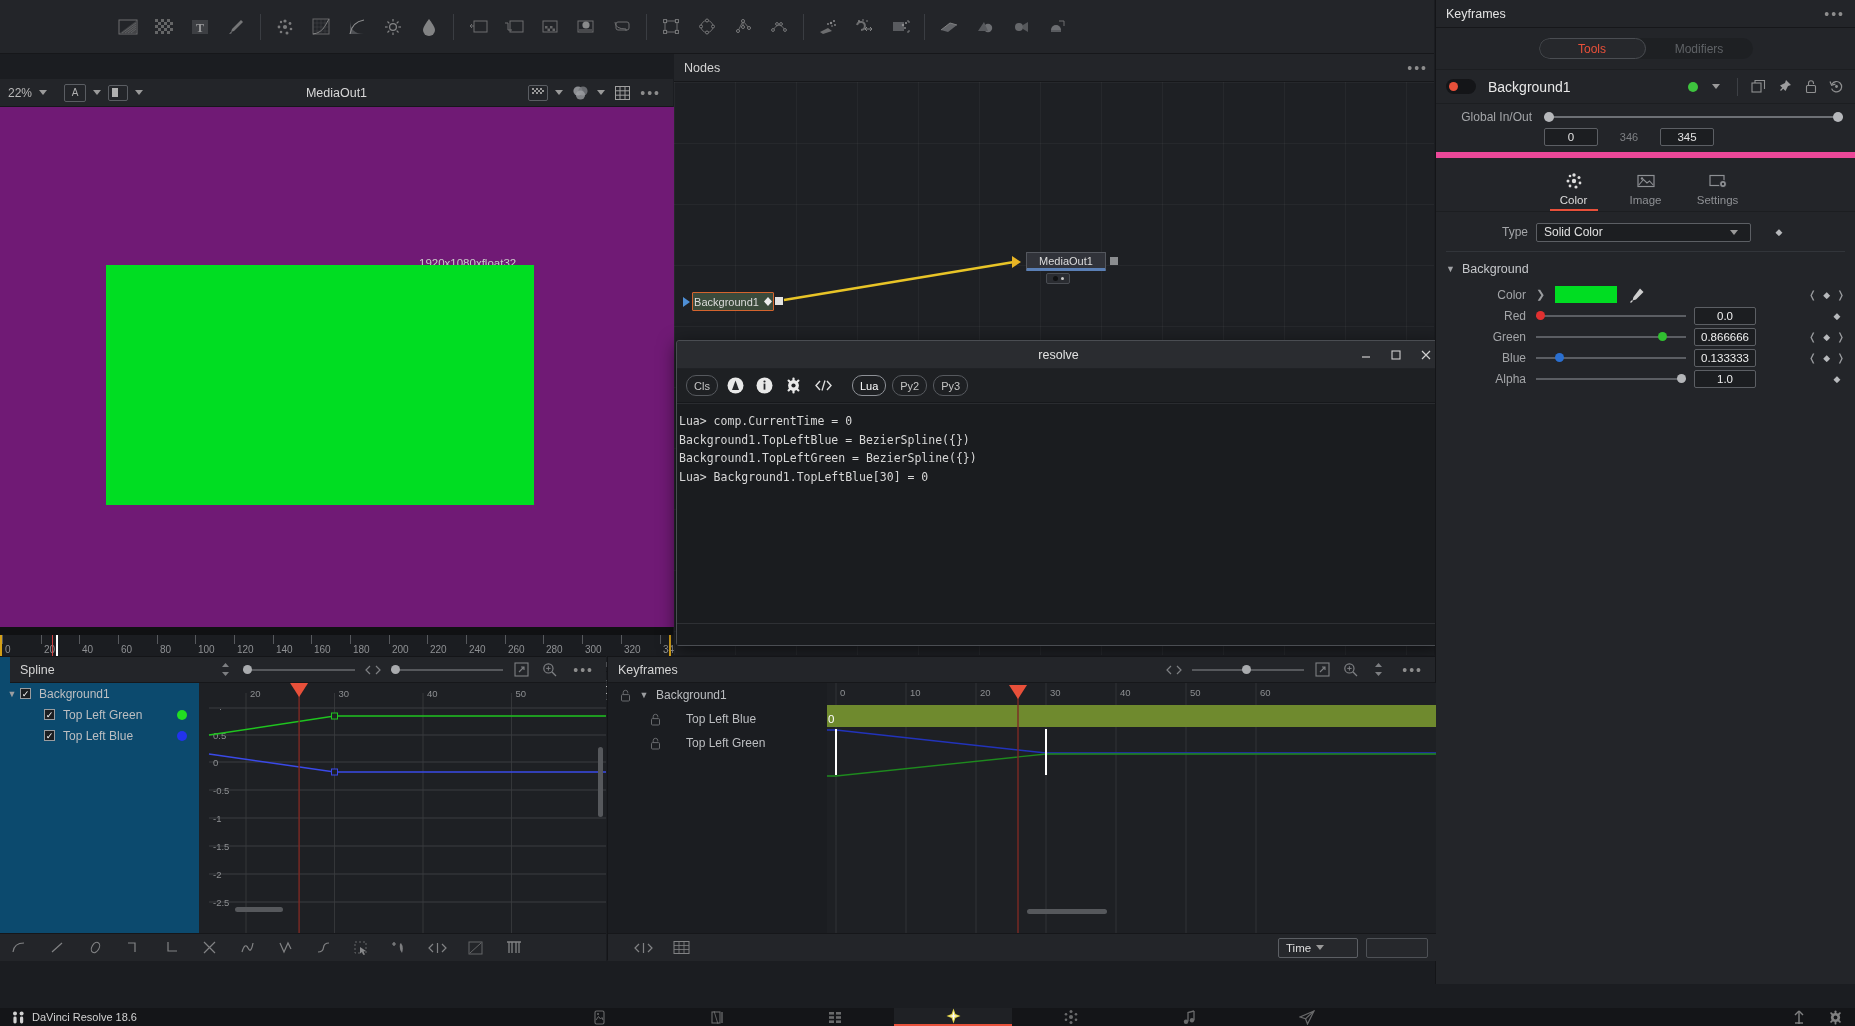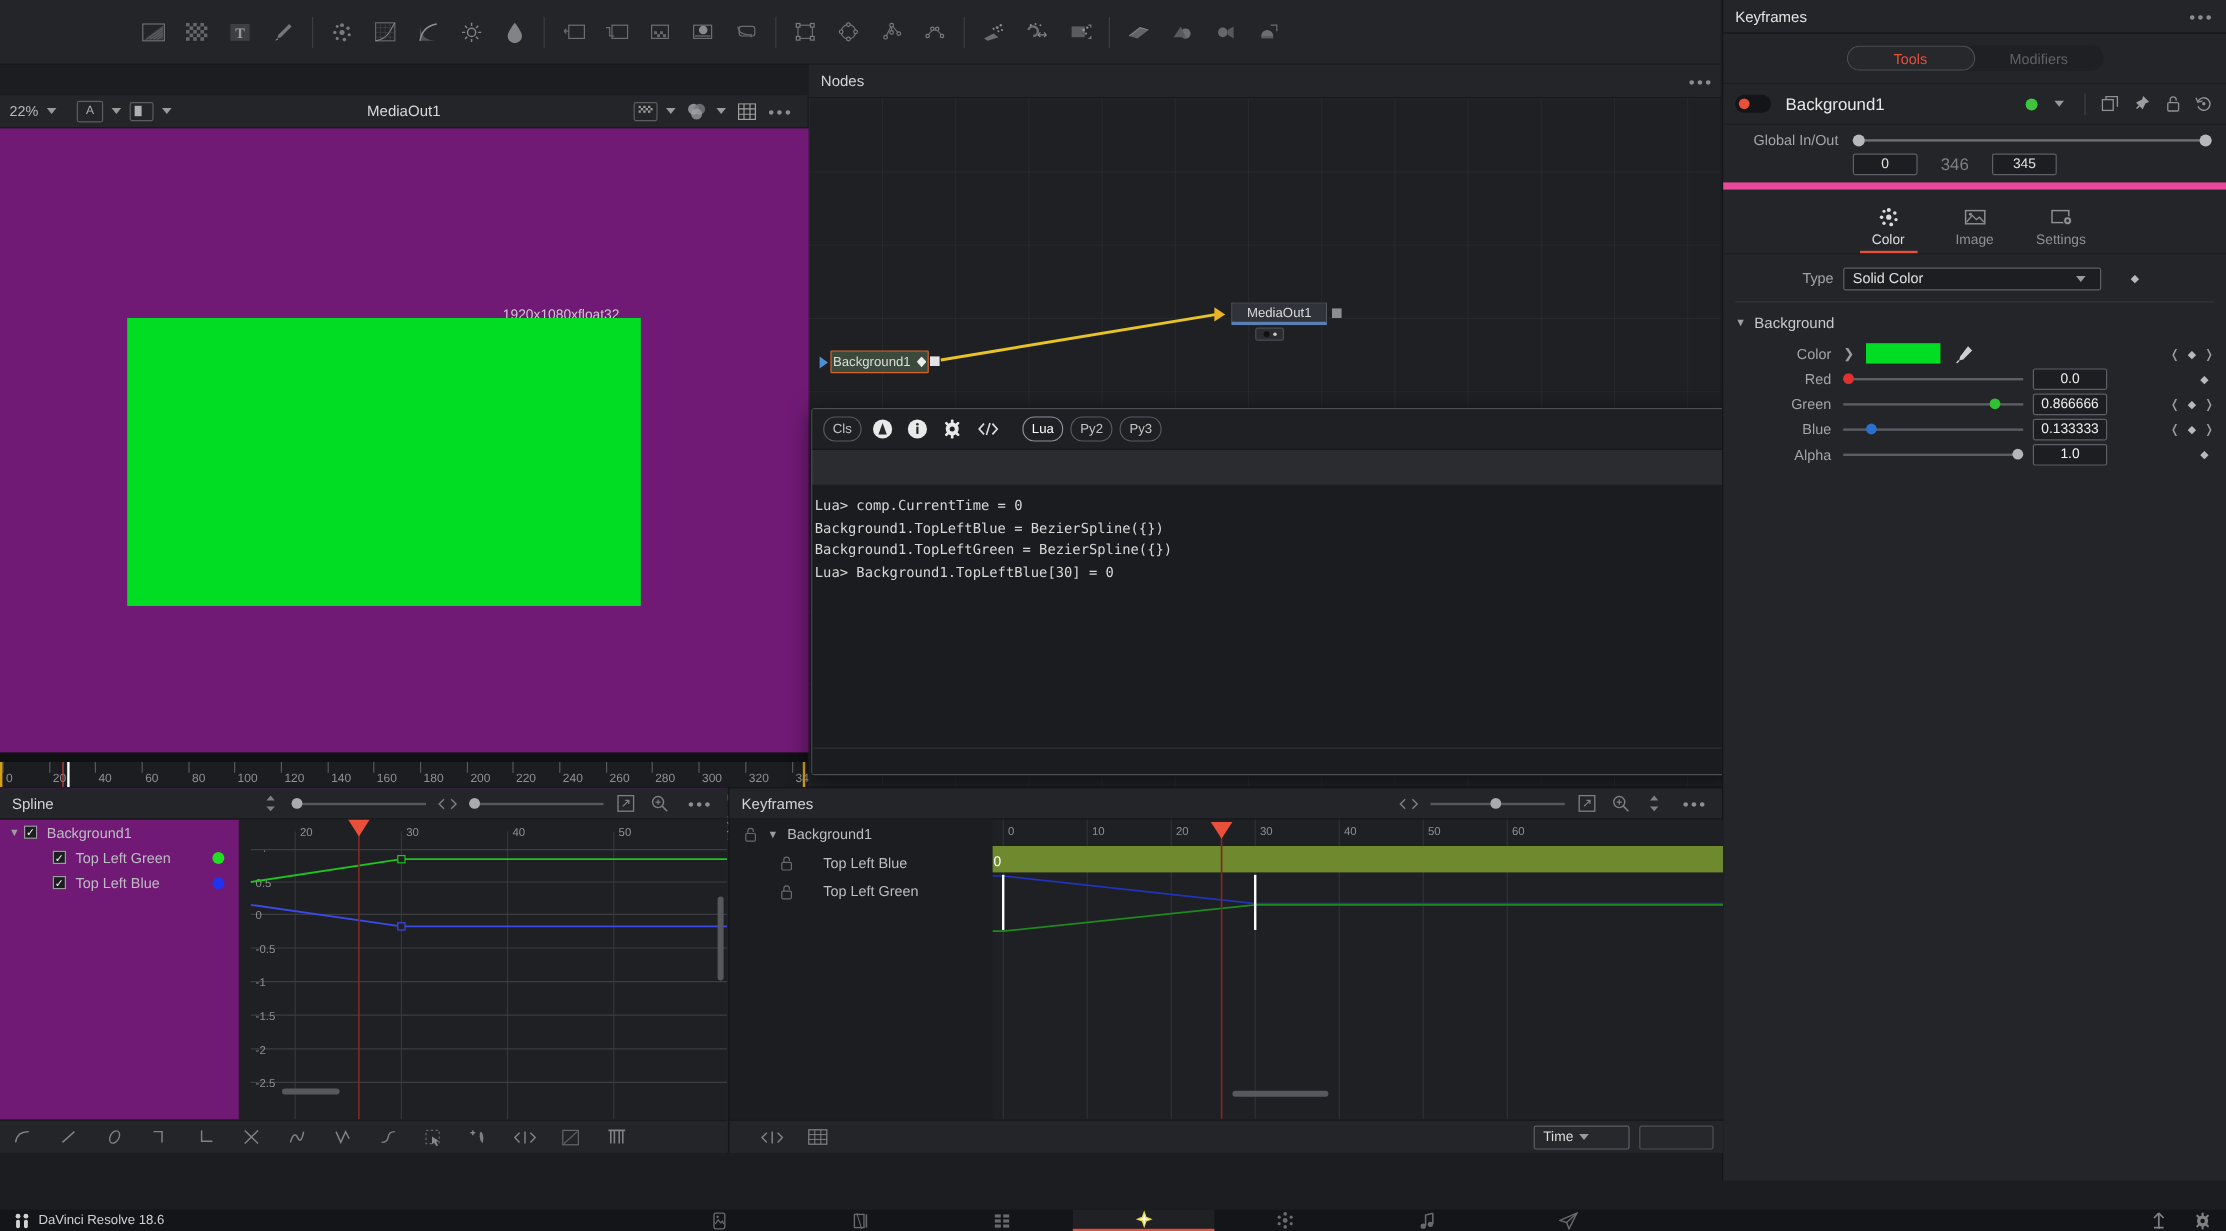--- a/index.html
+++ b/index.html
@@ -220,7 +220,7 @@
     width:54px;height:18px;border:1px solid #5c5f64;border-radius:2px;background:#1c1e21;
     display:flex;align-items:center;justify-content:center;font-size:11.5px;color:#e2e2e2;
   }
-  .imid { width:62px; text-align:center; font-size:14px; color:#7e8084; }
+  .imid { width:62px; text-align:center; font-size:11px; color:#7e8084; }
 
   .cis-tabs { height:54px; display:flex; align-items:flex-end; justify-content:center; gap:0px;
               border-bottom:1px solid #1c1e21; }

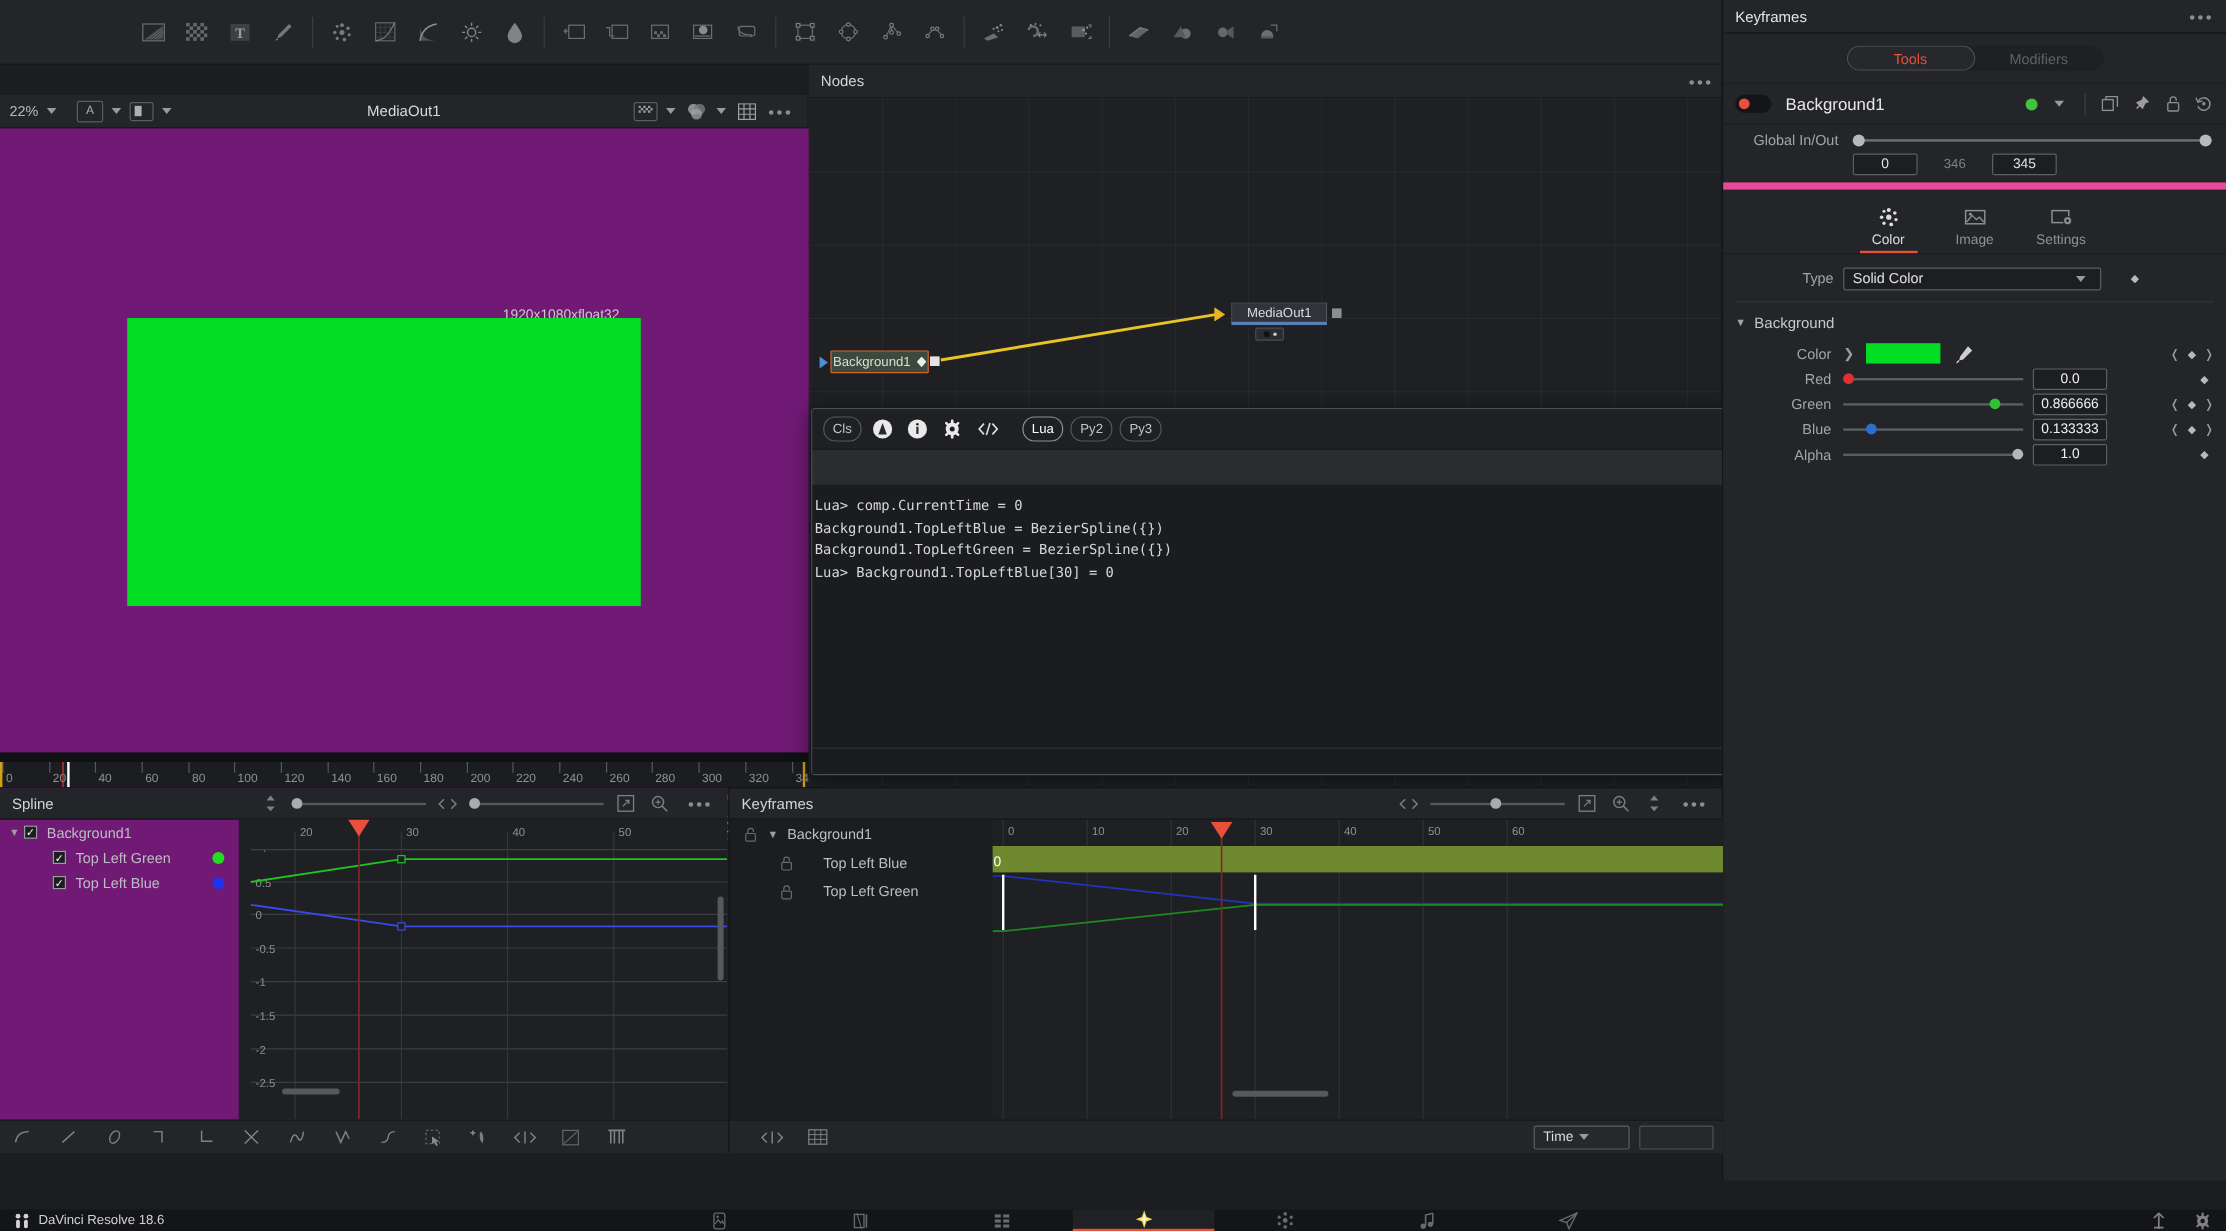--- a/index.html
+++ b/index.html
@@ -765,6 +765,26 @@
   </div>
 
   <div class="console-win">
+    <div class="cw-title">
+      <span>resolve</span>
+      <div class="cw-ctrls">
+        <div class="cw-c">
+            <svg width="12" height="12" viewBox="0 0 12 12">
+              <path d="M2 8 L10 8" stroke="#cfcfcf" stroke-width="1.2"></path>
+            </svg>
+          </div>
+        <div class="cw-c">
+            <svg width="12" height="12" viewBox="0 0 12 12">
+              <rect x="2" y="2" width="8" height="8" fill="none" stroke="#cfcfcf" stroke-width="1.1"></rect>
+            </svg>
+          </div>
+        <div class="cw-c">
+            <svg width="12" height="12" viewBox="0 0 12 12">
+              <path d="M2 2 L10 10 M10 2 L2 10" stroke="#cfcfcf" stroke-width="1.2"></path>
+            </svg>
+          </div>
+      </div>
+    </div>
     <div class="cw-tools">
       <div class="ctool">Cls</div>
       <div class="ctool icon">

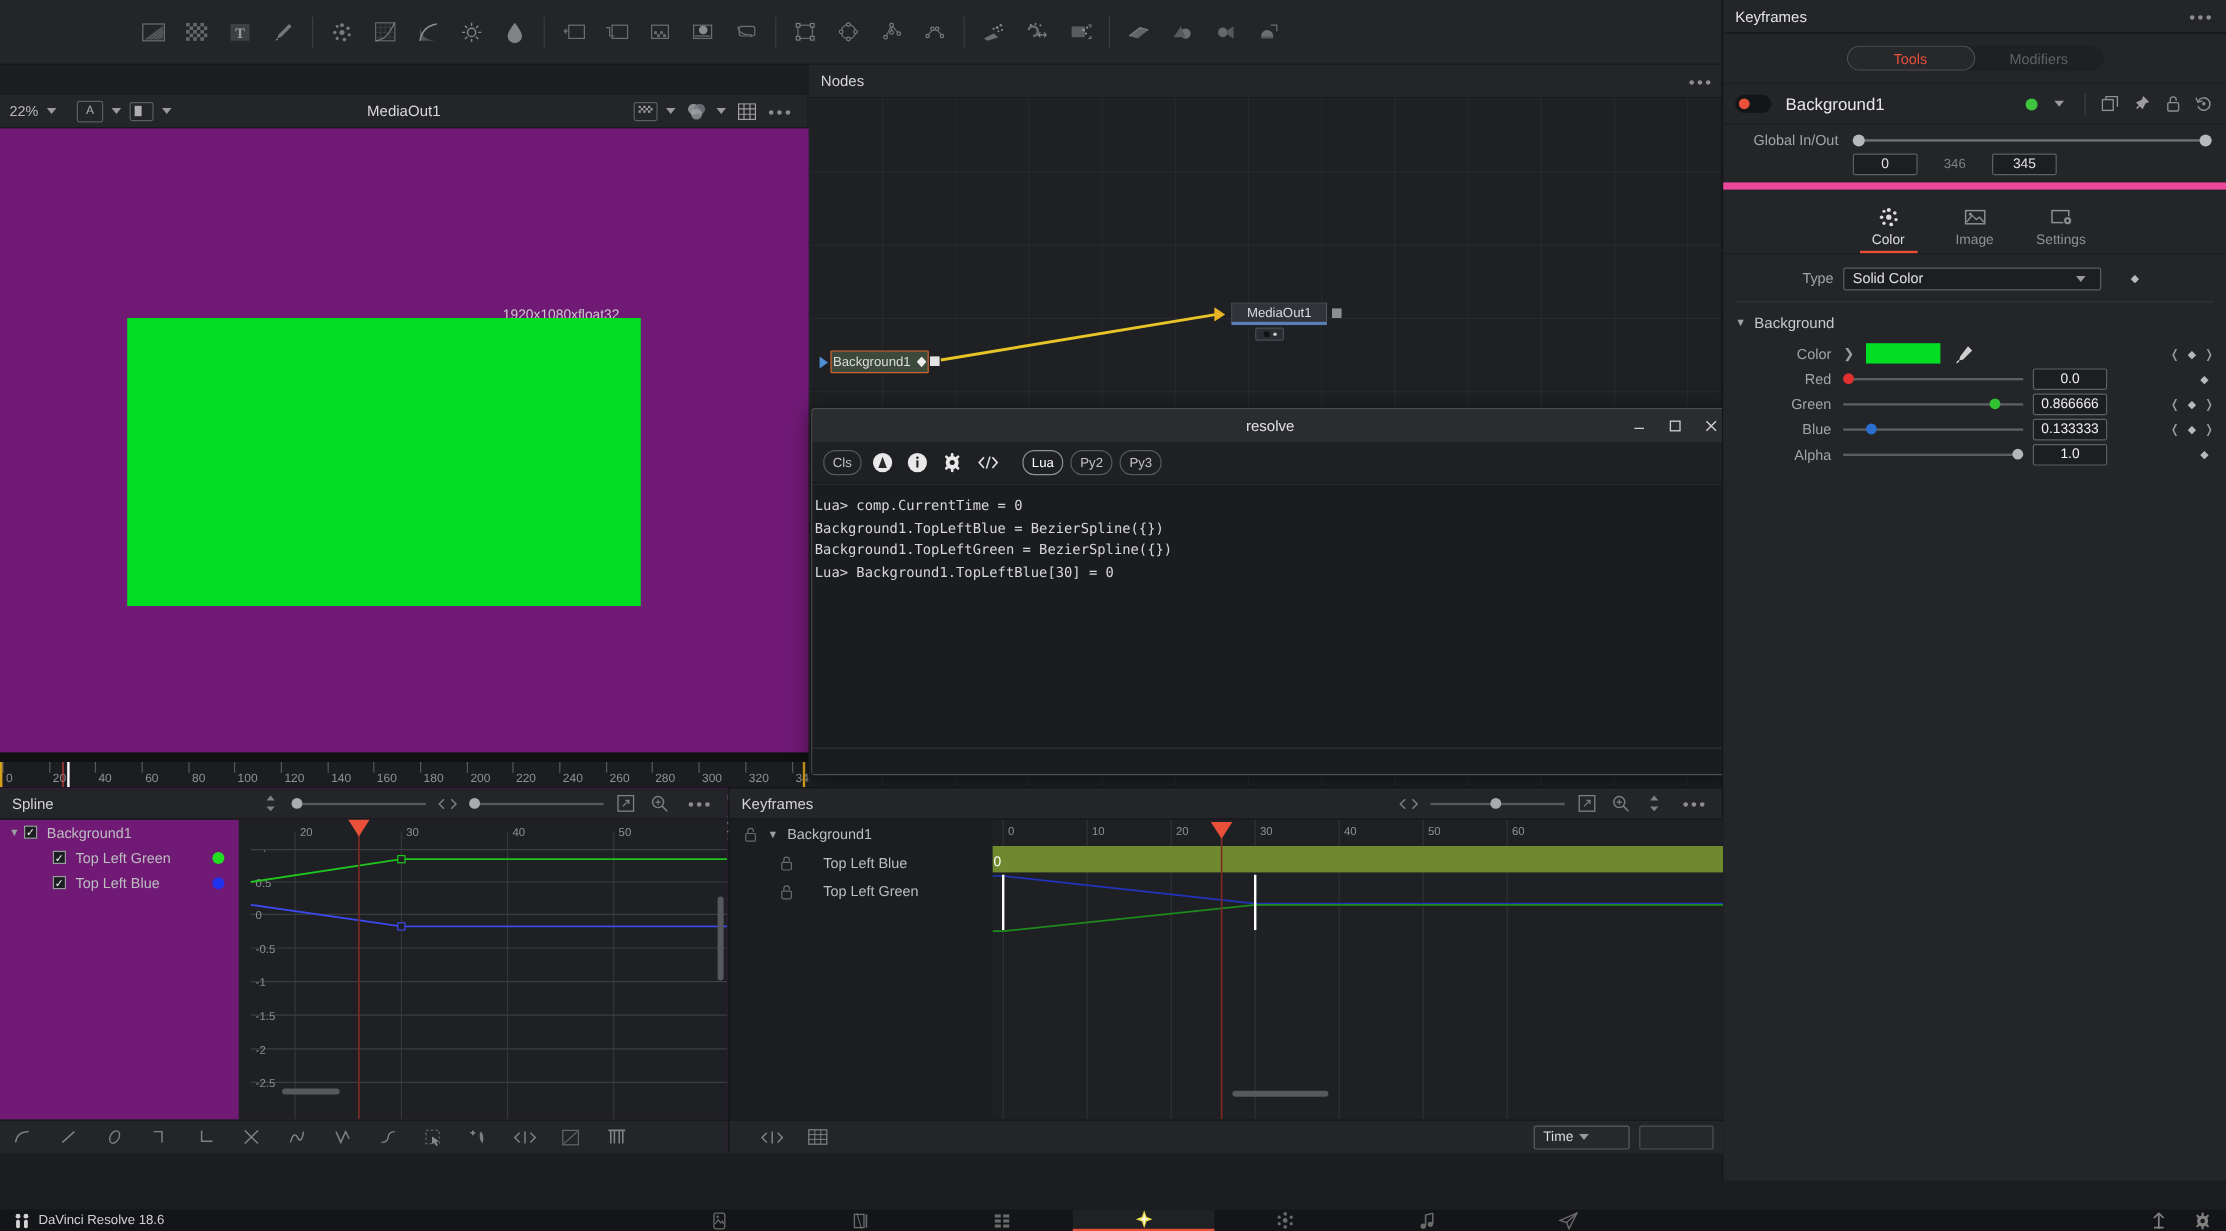--- a/index.html
+++ b/index.html
@@ -263,7 +263,7 @@
   
   .spline {
     position:absolute; left:0; top:656px; width:606px; height:304px;
-    background:#701a75; border-top:1px solid #141518;
+    background:#0c4a6e; border-top:1px solid #141518;padding-left:10px;
   }
   .sp-hdr {
     height:26px; background:#232529; display:flex; align-items:center;

